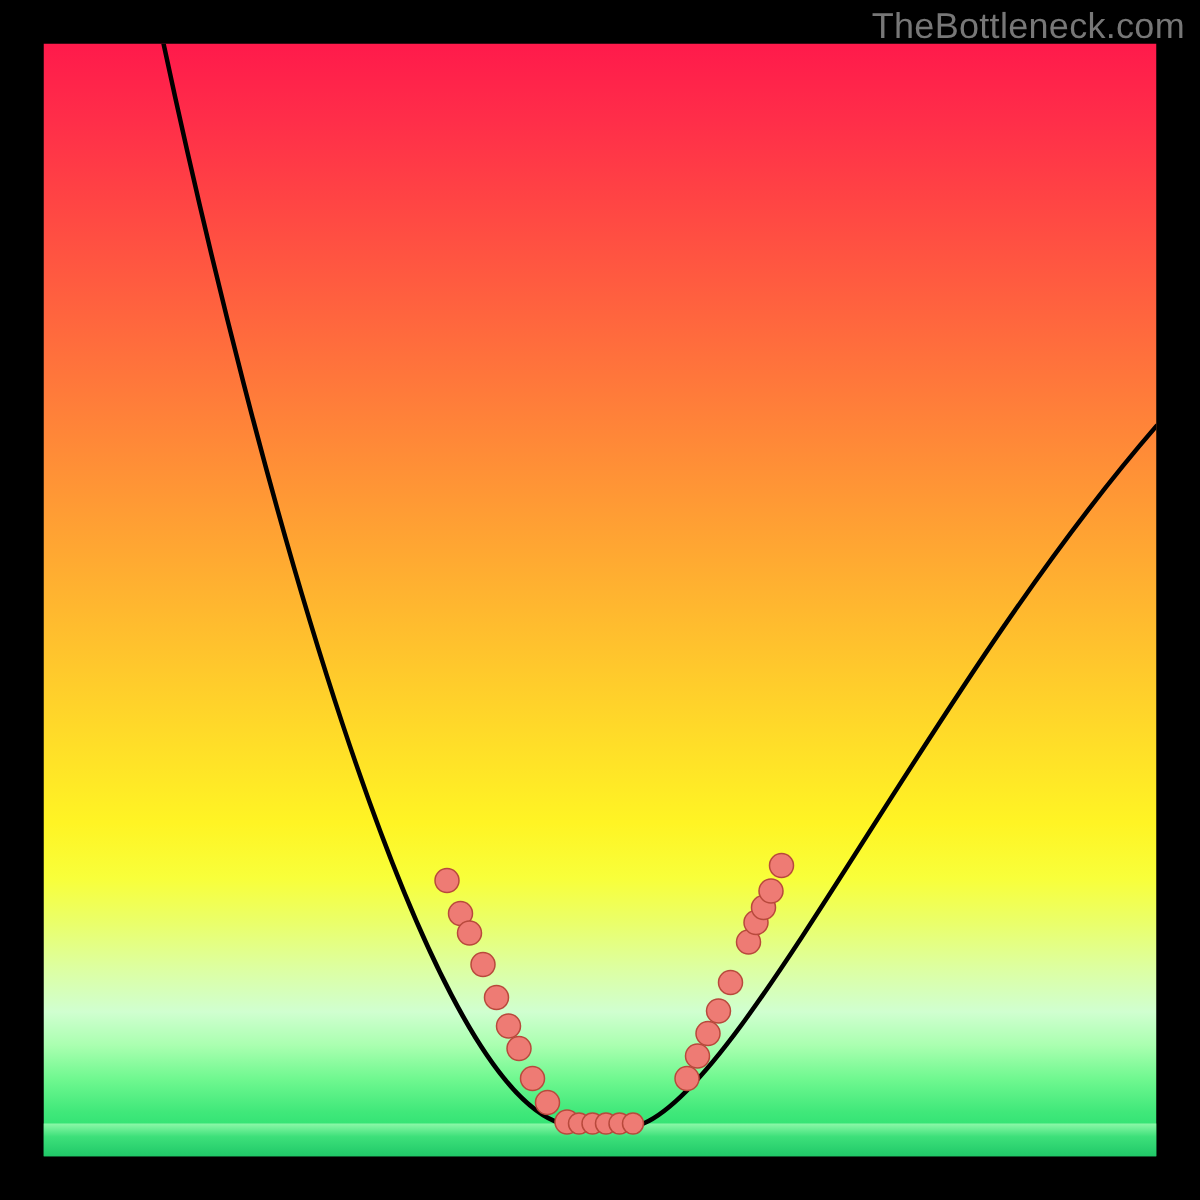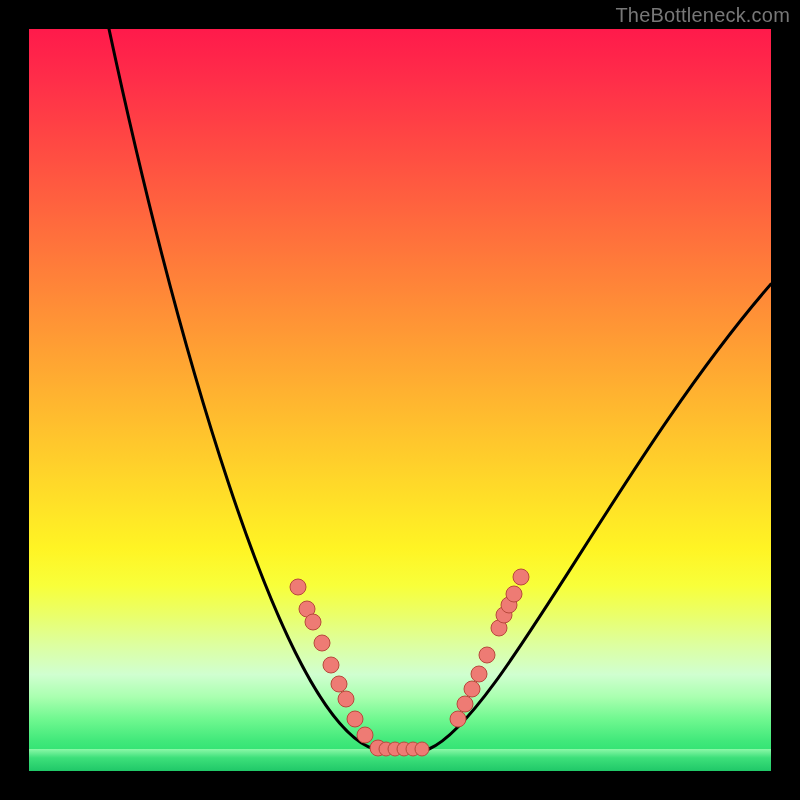--- a/index.html
+++ b/index.html
@@ -68,7 +68,7 @@
     top: 4px;
     right: 10px;
     color: #777;
-    font-size: 20px;
+    font-size: 24px;
     font-weight: 500;
     letter-spacing: 0.2px;
     user-select: none;

